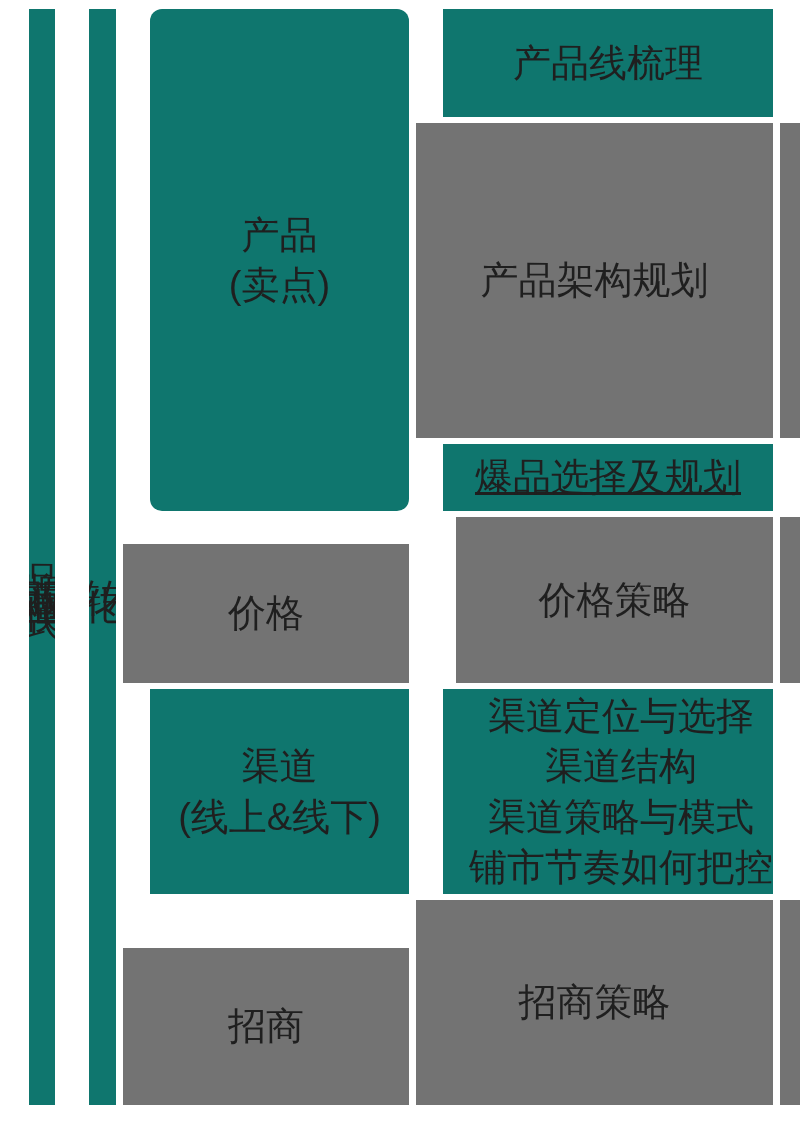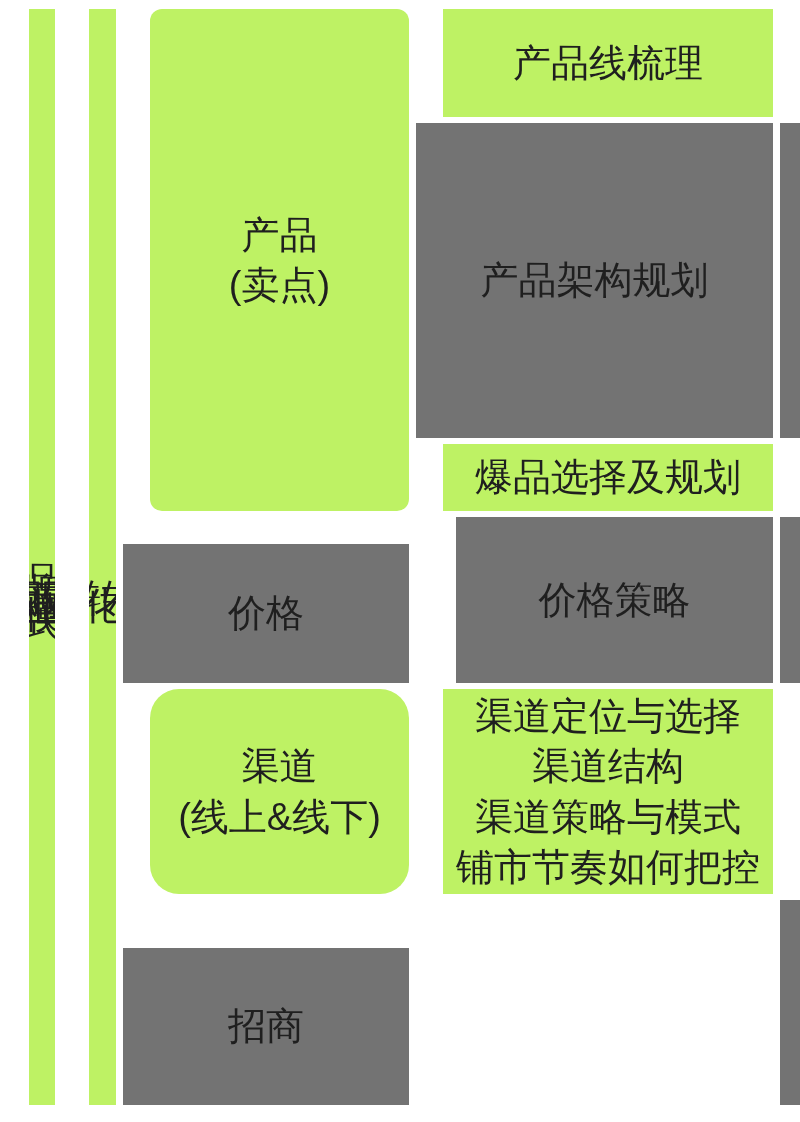--- a/index.html
+++ b/index.html
@@ -26,7 +26,7 @@
     white-space:pre-line;
     overflow:hidden;
   }
-  .blue{background:#bef264;margin-left:27px;}
+  .blue{background:#0f766e;margin-left:27px;}
   .light{background:#737373;}
   .vtext{
     writing-mode:vertical-rl;

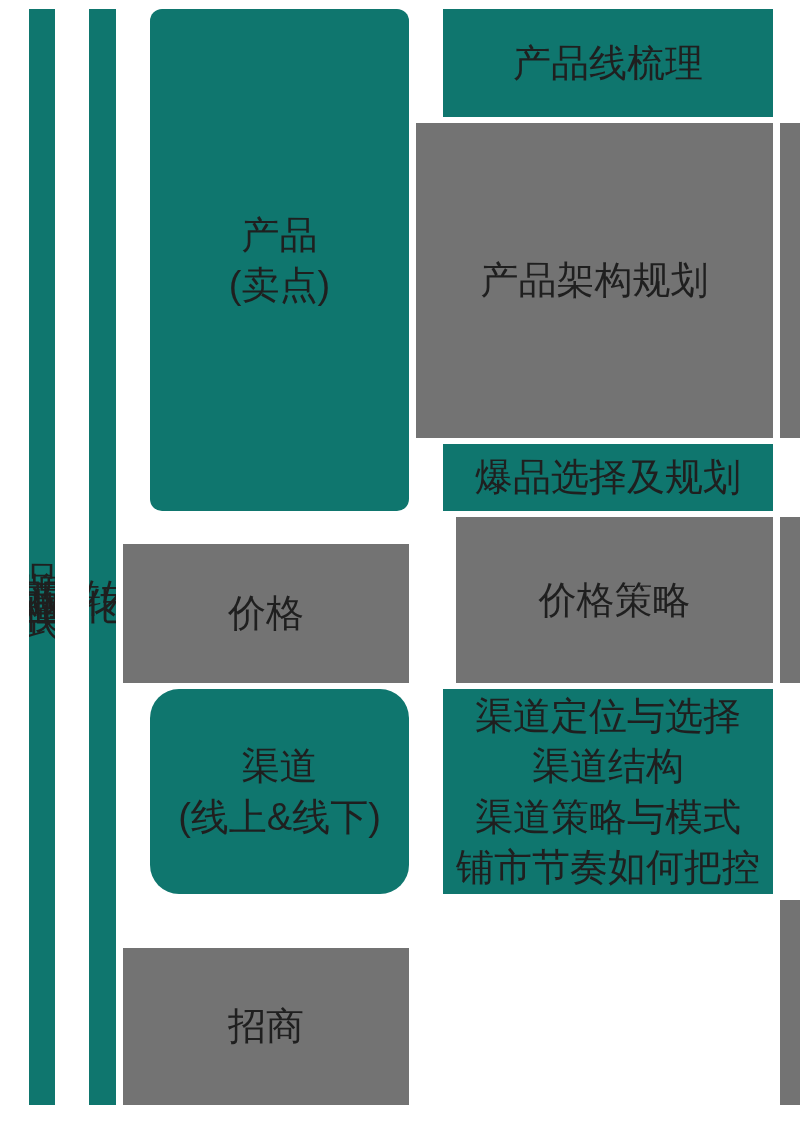--- a/index.html
+++ b/index.html
@@ -43,7 +43,7 @@
   .a-cat3{grid-area:6/3/7/4;margin-top:48px;}
   .a-i00{grid-area:1/4/2/5;}
   .a-i01{grid-area:2/4/3/5;}
-  .a-i02{grid-area:3/4/4/5;}
+  .a-i02{grid-area:3/4/4/5;text-decoration:underline;}
   .a-i10{grid-area:4/4/5/5;margin-left:40px;}
   .a-i20{grid-area:5/4/6/5;}
   .a-i30{grid-area:6/4/7/5;}

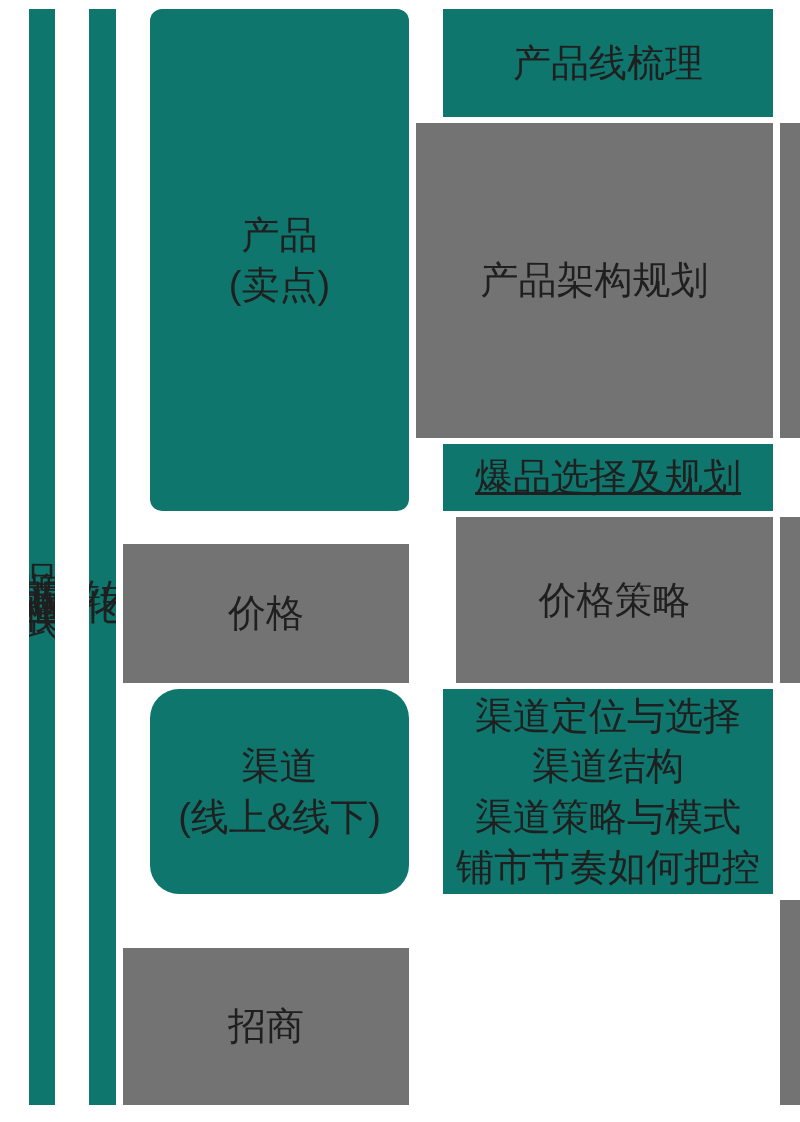--- a/index.html
+++ b/index.html
@@ -45,7 +45,7 @@
   .a-i01{grid-area:2/4/3/5;}
   .a-i02{grid-area:3/4/4/5;text-decoration:underline;}
   .a-i10{grid-area:4/4/5/5;margin-left:40px;}
-  .a-i20{grid-area:5/4/6/5;}
+  .a-i20{grid-area:5/4/6/5;justify-content:flex-end;}
   .a-i30{grid-area:6/4/7/5;}
   .a-s1{grid-area:1/5/2/6;}
   .a-s2{grid-area:2/5/3/6;}

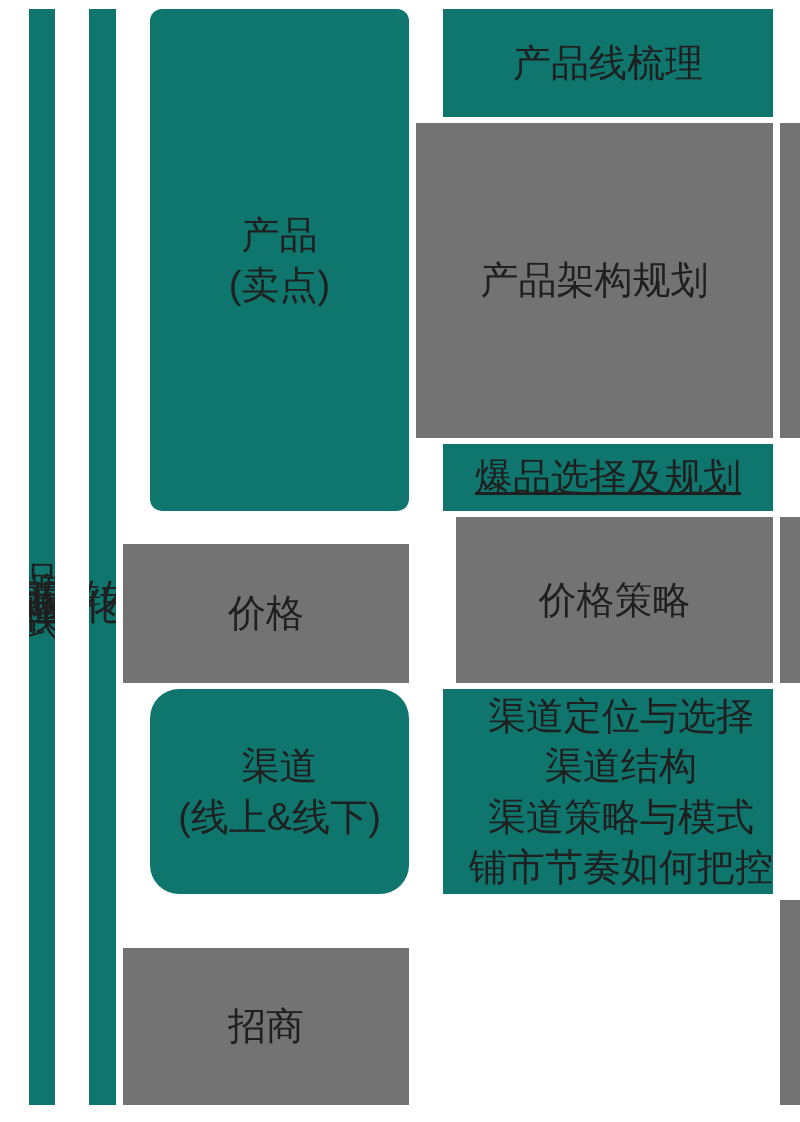--- a/index.html
+++ b/index.html
@@ -39,7 +39,7 @@
   .a-lv2{grid-area:1/2/7/3;}
   .a-cat0{grid-area:1/3/4/4;border-radius:12px;}
   .a-cat1{grid-area:4/3/5/4;margin-top:27px;}
-  .a-cat2{grid-area:5/3/6/4;border-radius:29px;}
+  .a-cat2{grid-area:5/3/6/4;}
   .a-cat3{grid-area:6/3/7/4;margin-top:48px;}
   .a-i00{grid-area:1/4/2/5;}
   .a-i01{grid-area:2/4/3/5;}

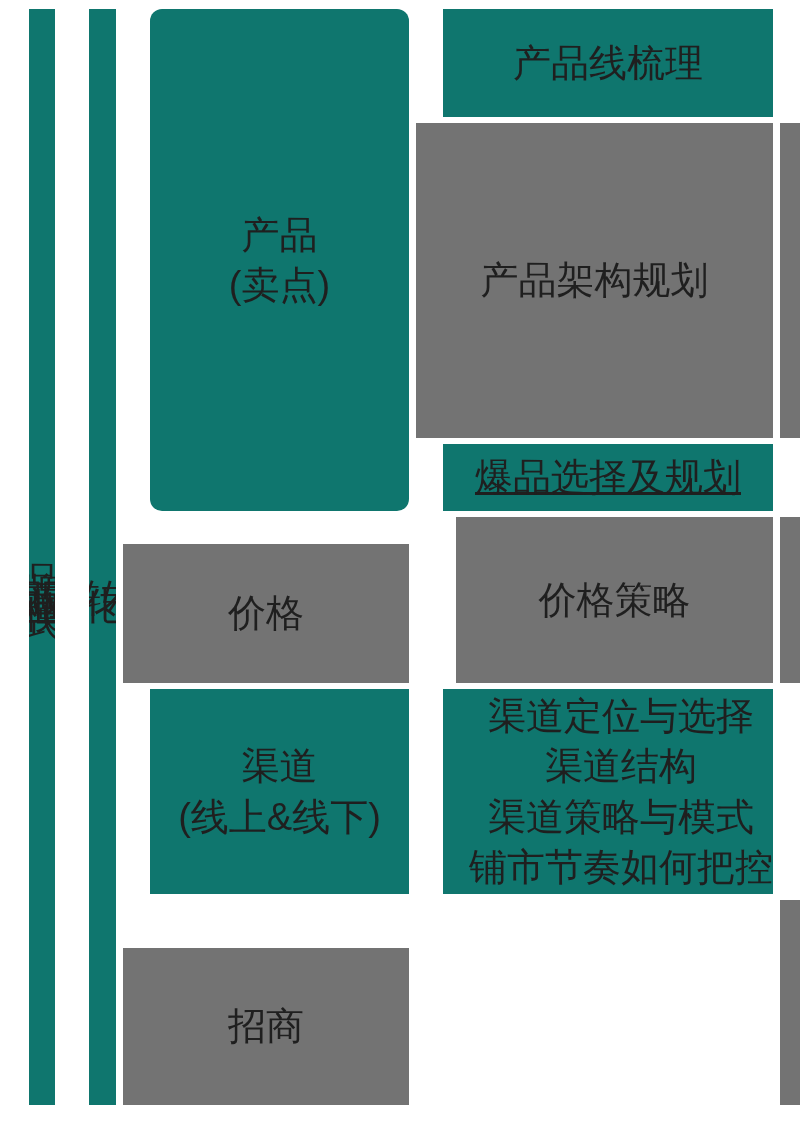--- a/index.html
+++ b/index.html
@@ -101,6 +101,9 @@
 渠道策略与模式
 铺市节奏如何把控</span>
     </div>
+    <div class="cell light a-i30">
+      <span>招商策略</span>
+    </div>
 
     <div class="cell blue a-s1"></div>
     <div class="cell light a-s2"></div>

